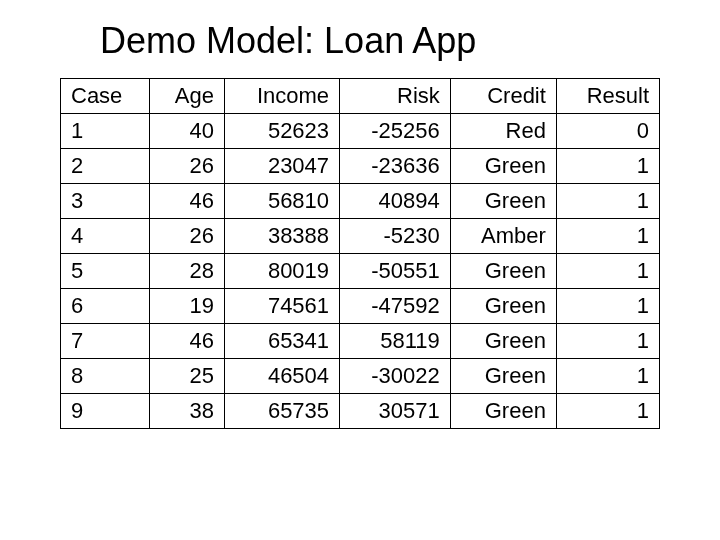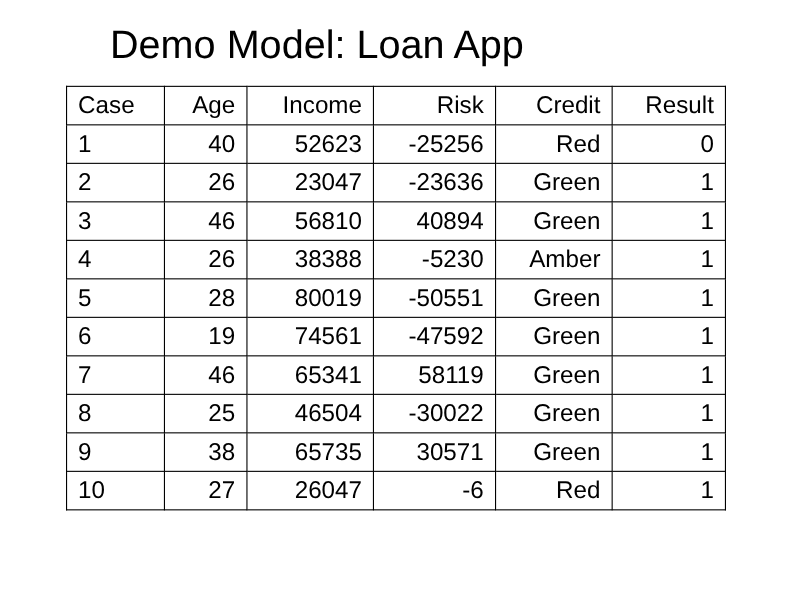--- a/index.html
+++ b/index.html
@@ -142,14 +142,6 @@
         <td>Green</td>
         <td>1</td>
       </tr>
-      <tr>
-        <td>10</td>
-        <td>27</td>
-        <td>26047</td>
-        <td>-6</td>
-        <td>Red</td>
-        <td>1</td>
-      </tr>
     </tbody>
 </table>
 

